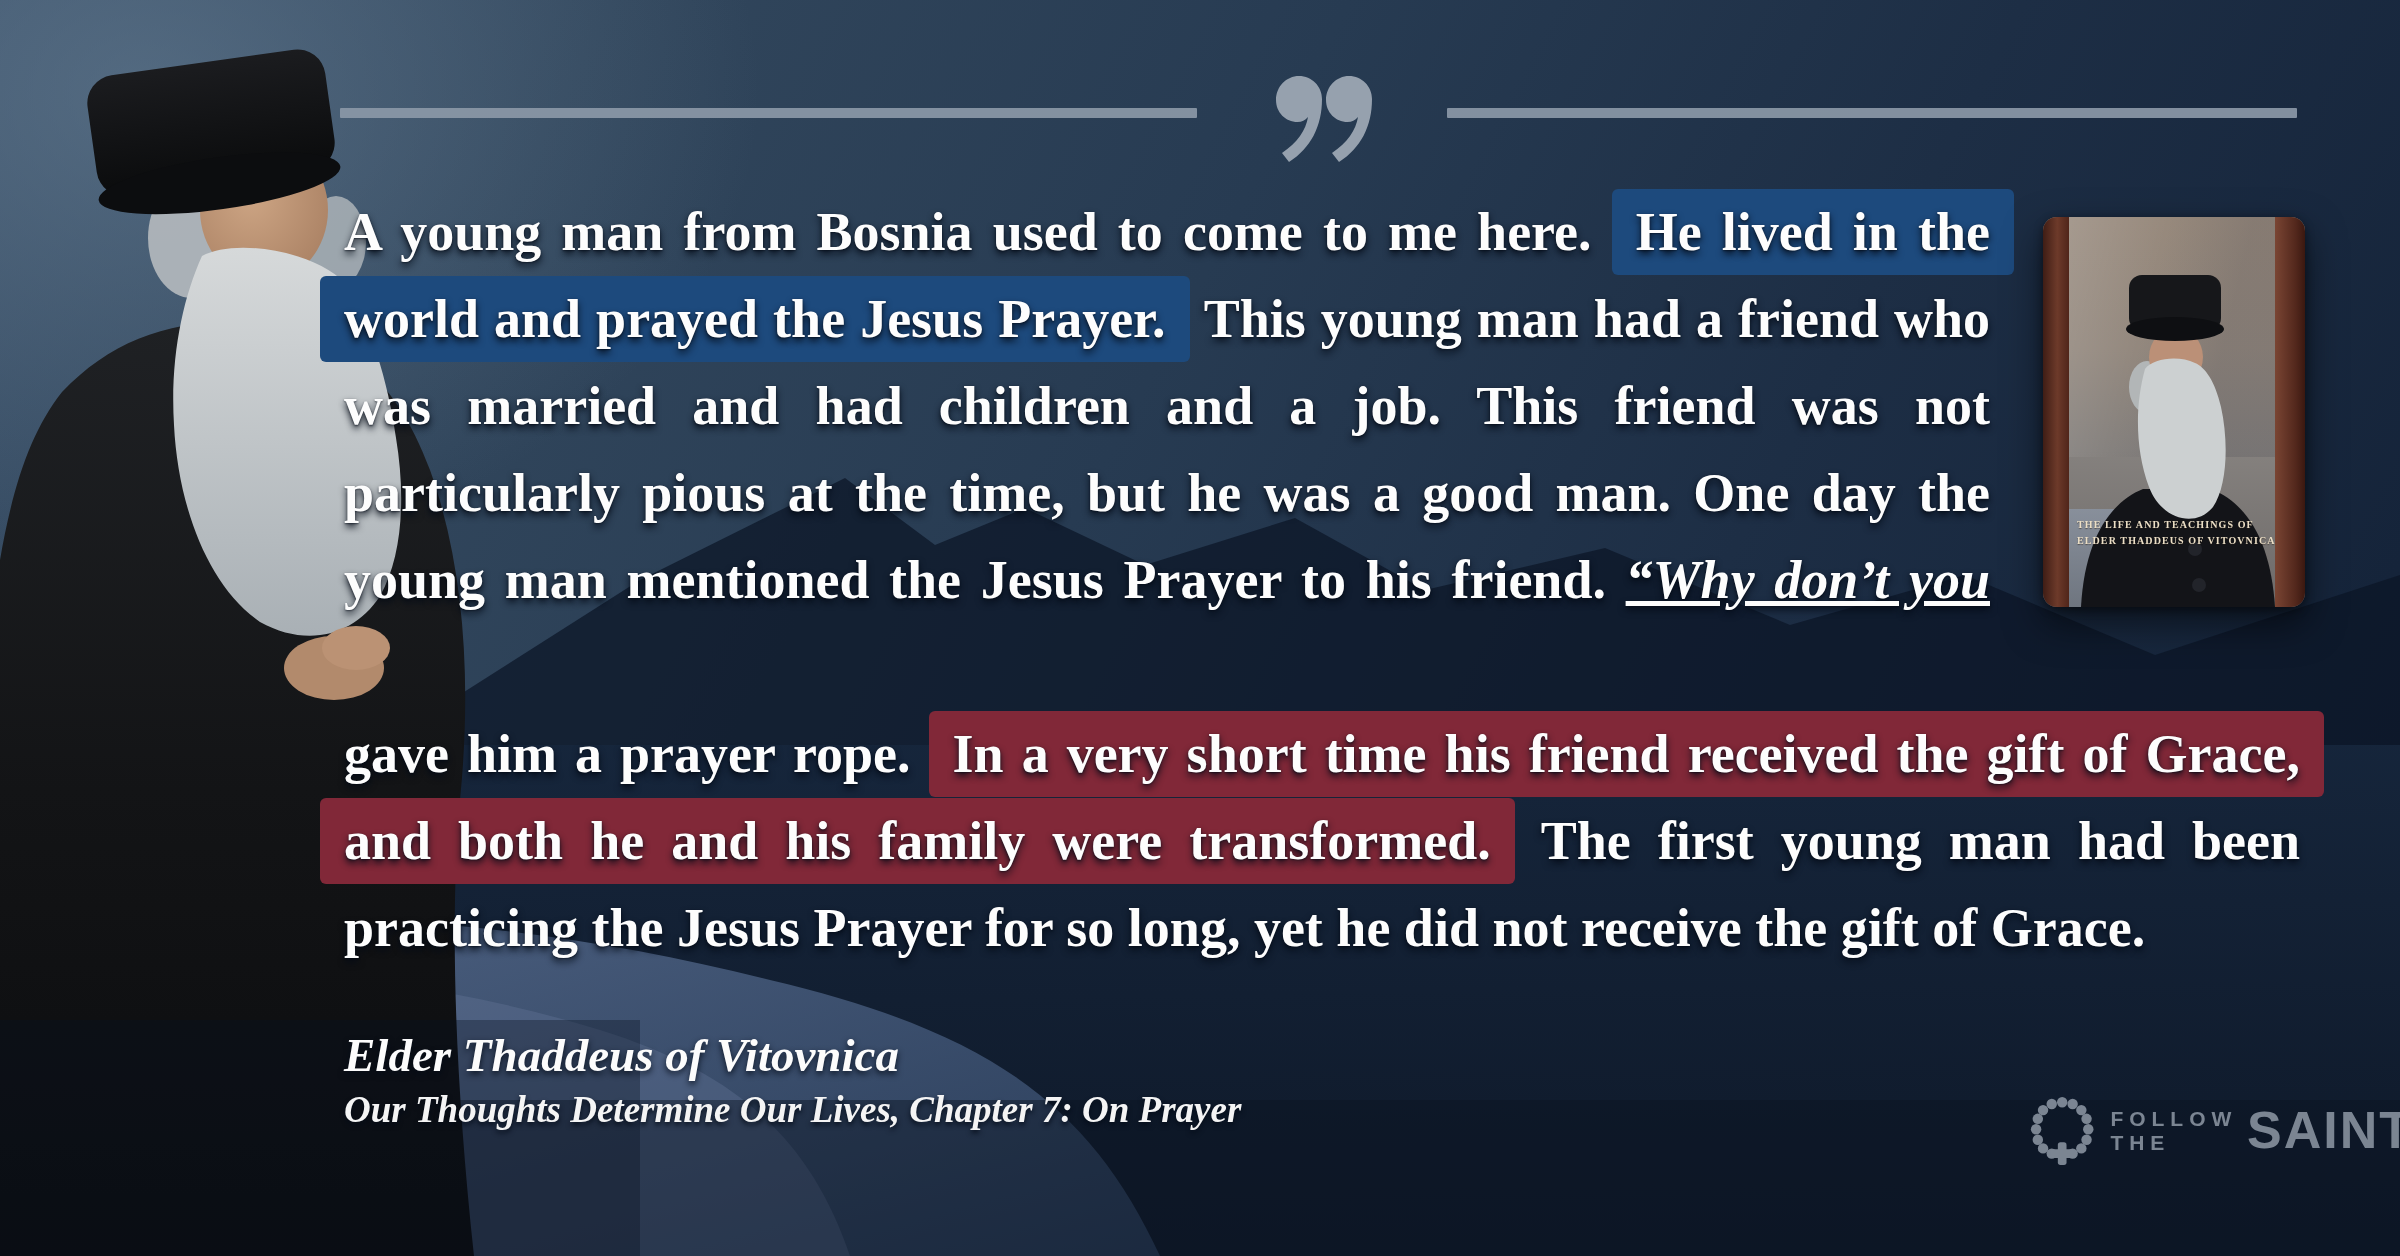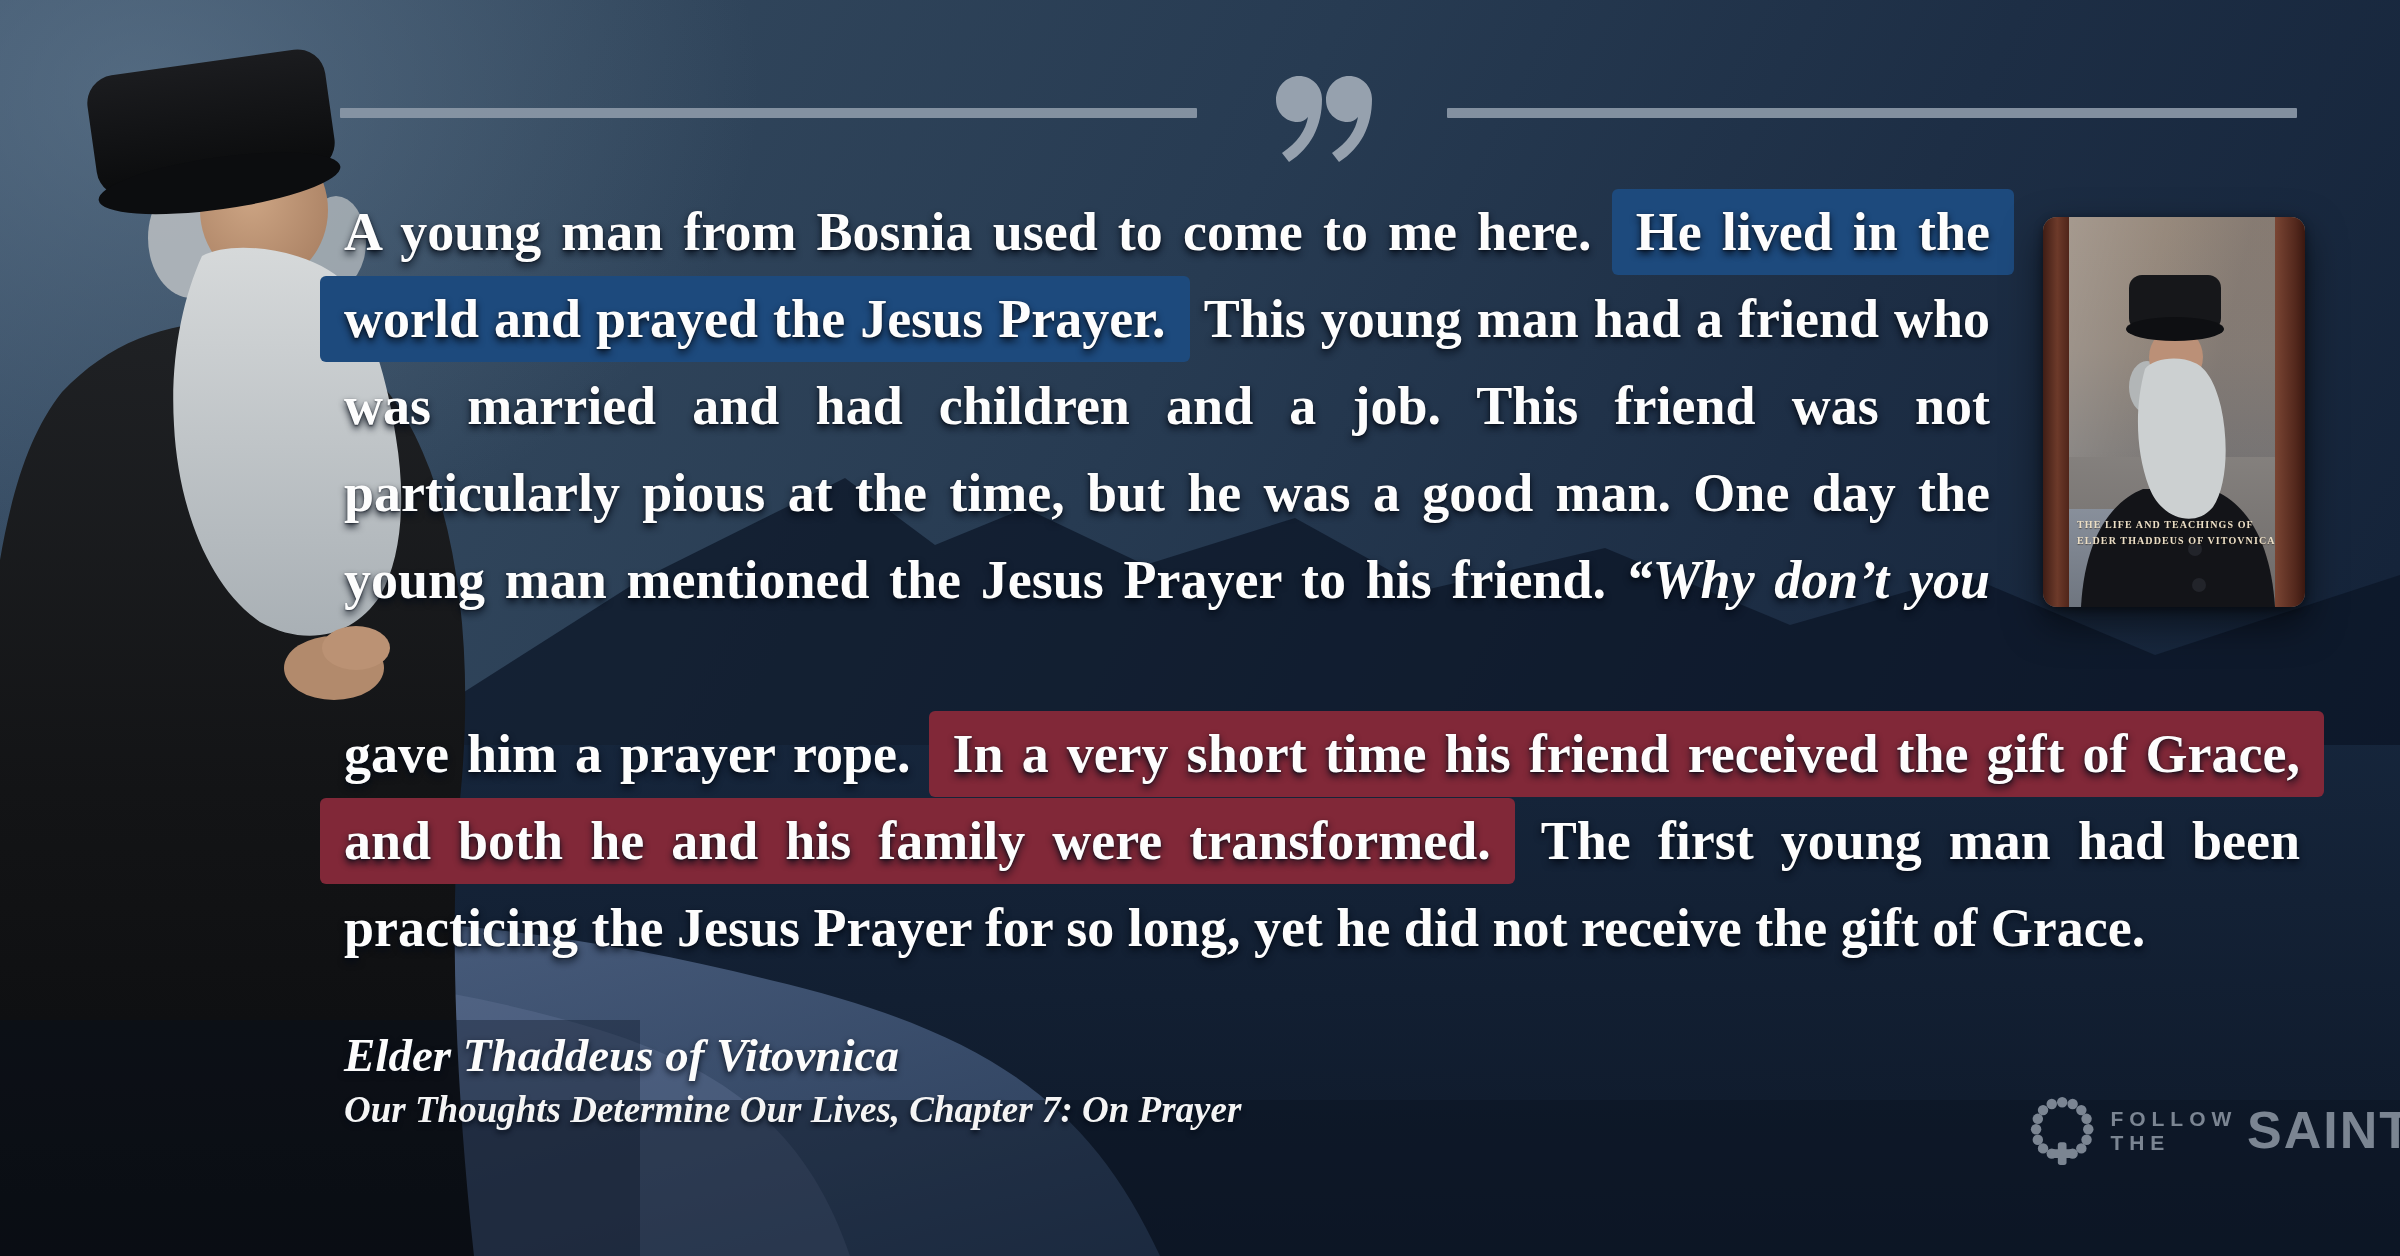--- a/index.html
+++ b/index.html
@@ -27,7 +27,7 @@
   .just{white-space:normal;text-align:justify;text-align-last:justify;}
   .w-narrow{width:1646px;}
   .w-wide{width:1956px;}
-  .it{font-style:italic;}
+  .it{font-style:italic;text-decoration:underline;}
   .hl{padding:13px 24px;border-radius:6px;-webkit-box-decoration-break:clone;box-decoration-break:clone;}
   .hl-blue{background:#1d4a7d;}
   .hl-red{background:#812838;}

